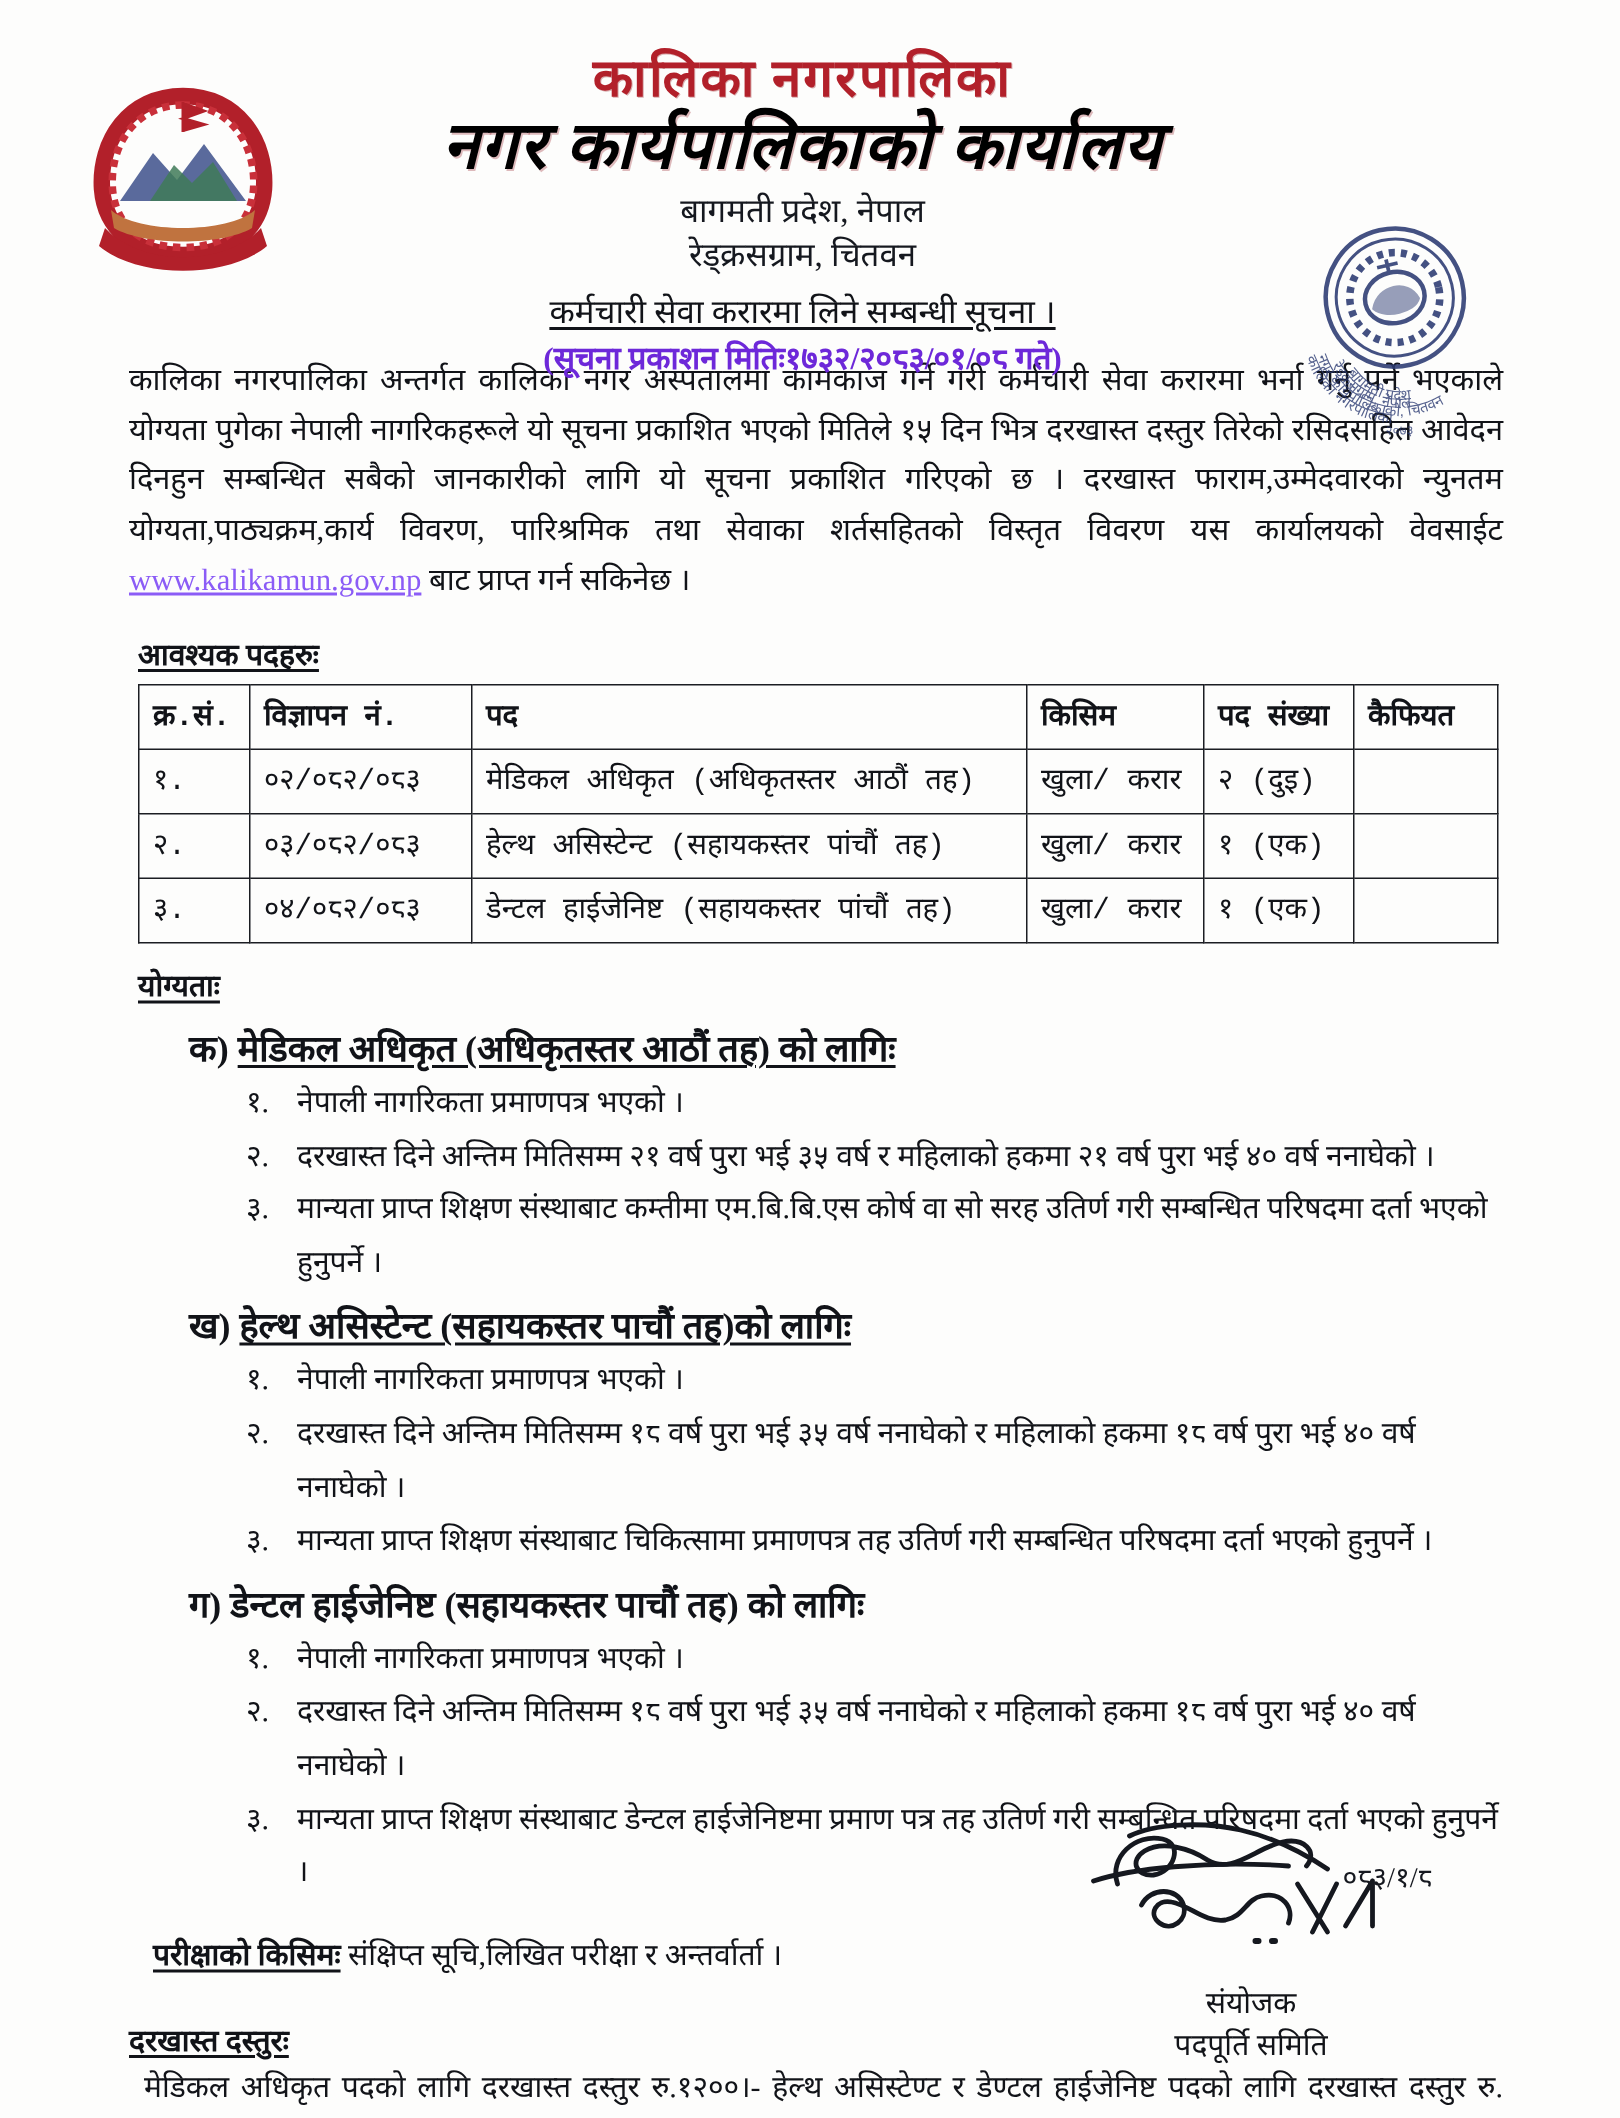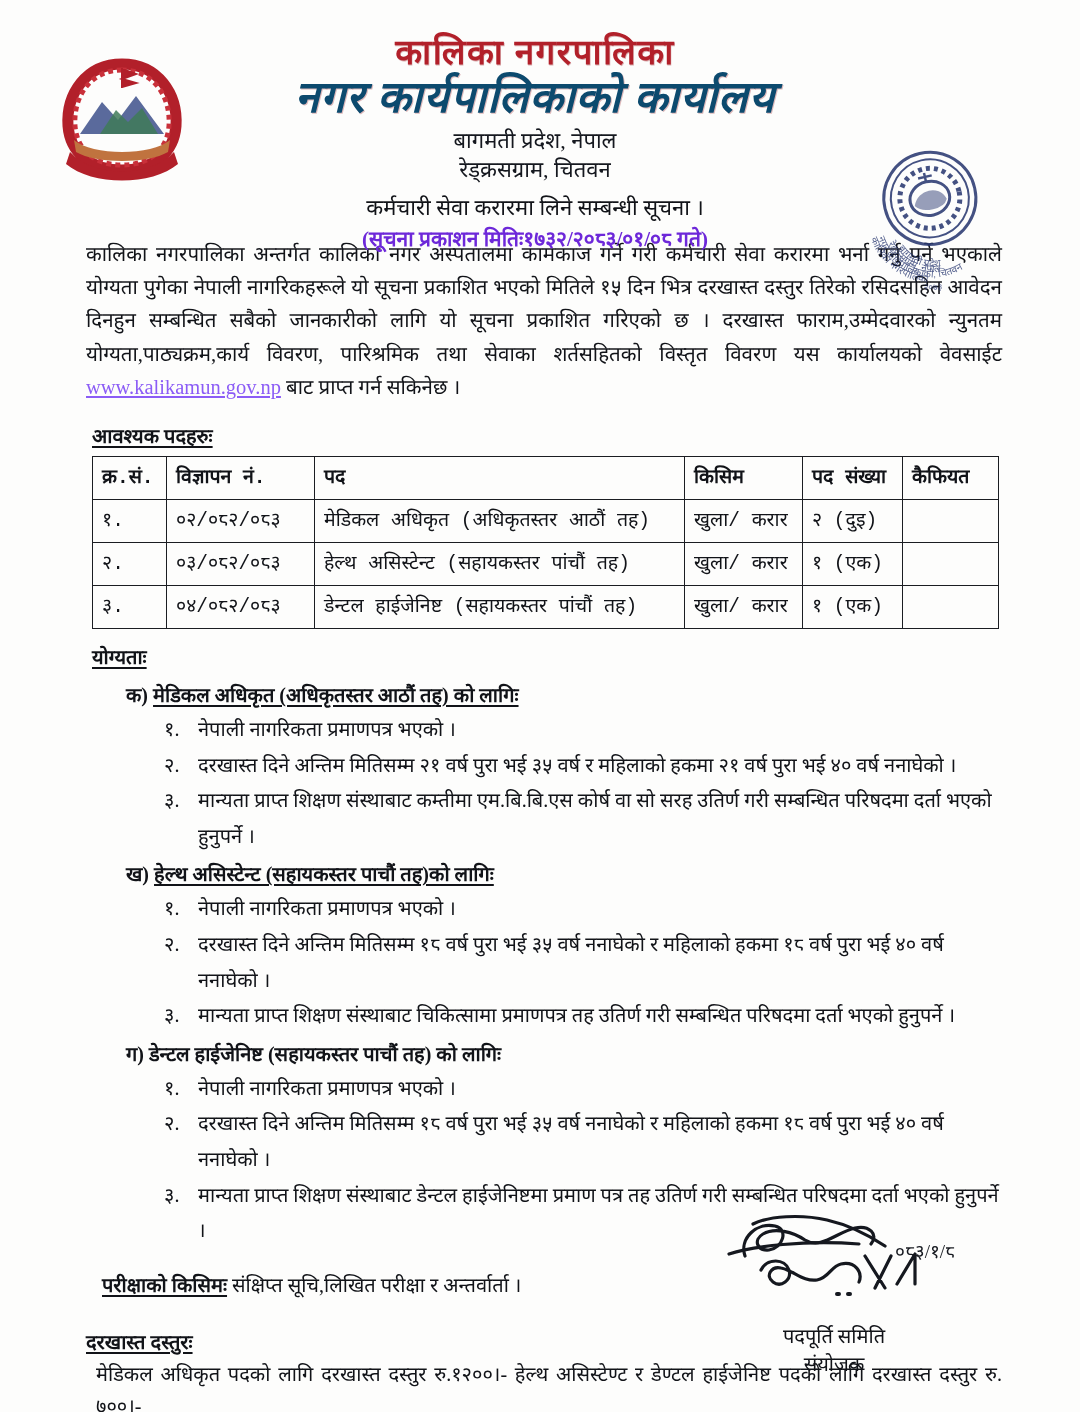--- a/index.html
+++ b/index.html
@@ -61,7 +61,7 @@
     text-shadow: 0.6px 0.6px 0 rgba(150,30,35,.35);
   }
   .org-line2 {
-    color: #0c4a6e;
+    color: #000000;
     font-size: 44px;
     font-weight: bold;
     font-style: italic;

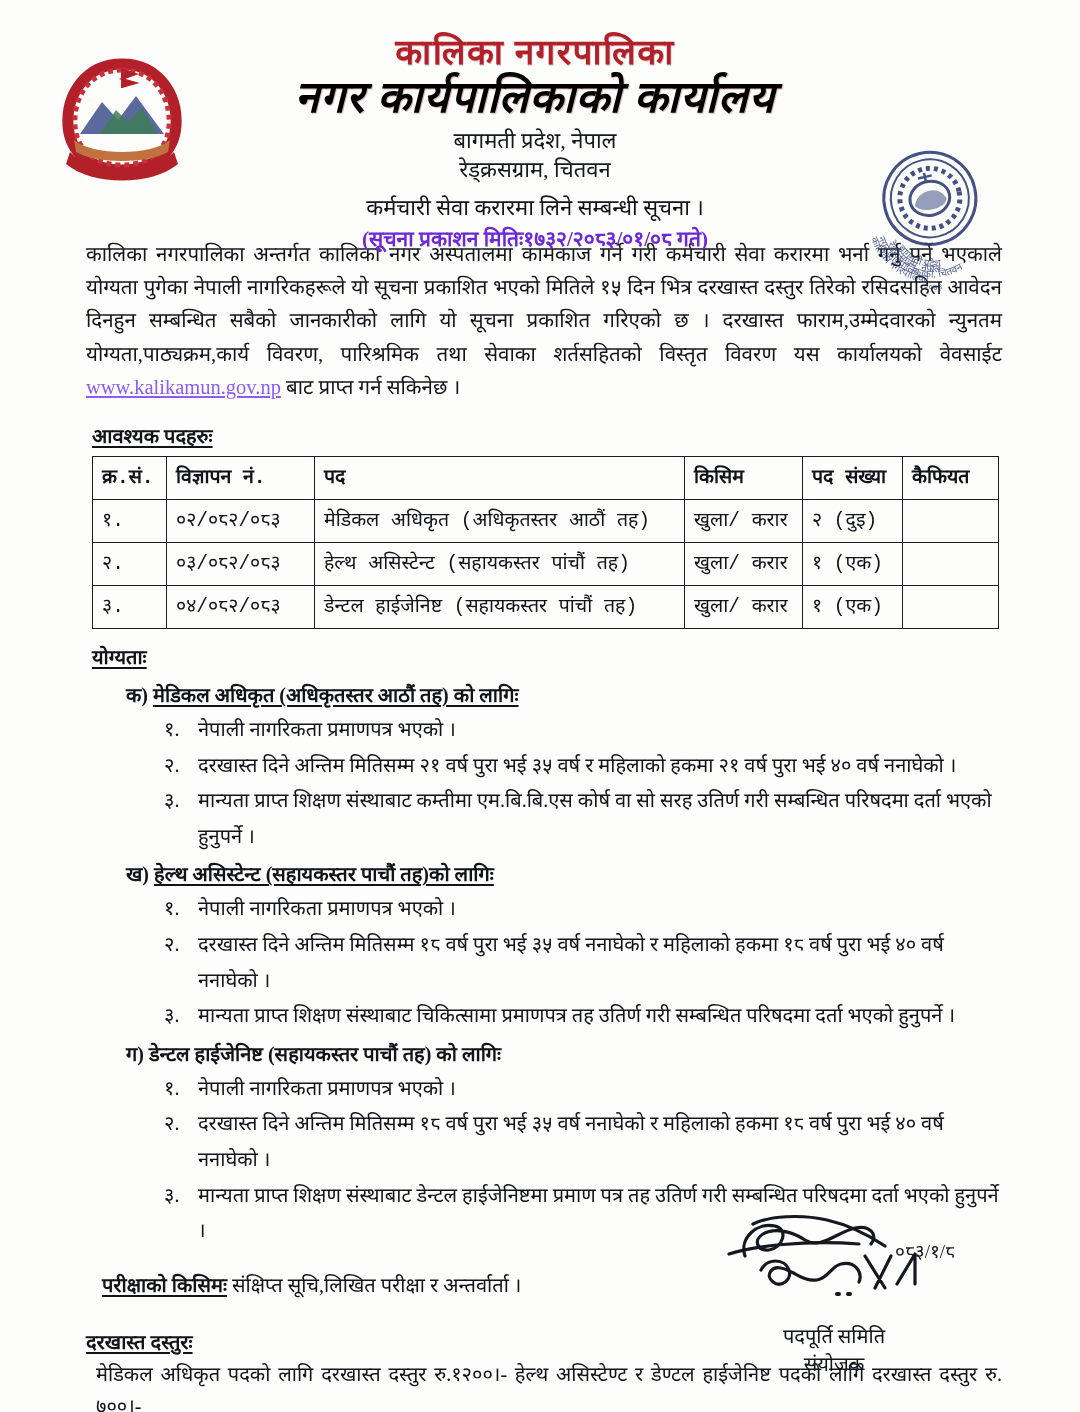--- a/index.html
+++ b/index.html
@@ -79,6 +79,7 @@
   .notice-title {
     font-size: 22px;
     margin: 7px 0 0 0;
+    text-decoration: underline;
     text-underline-offset: 3px;
     color: #111318;
   }

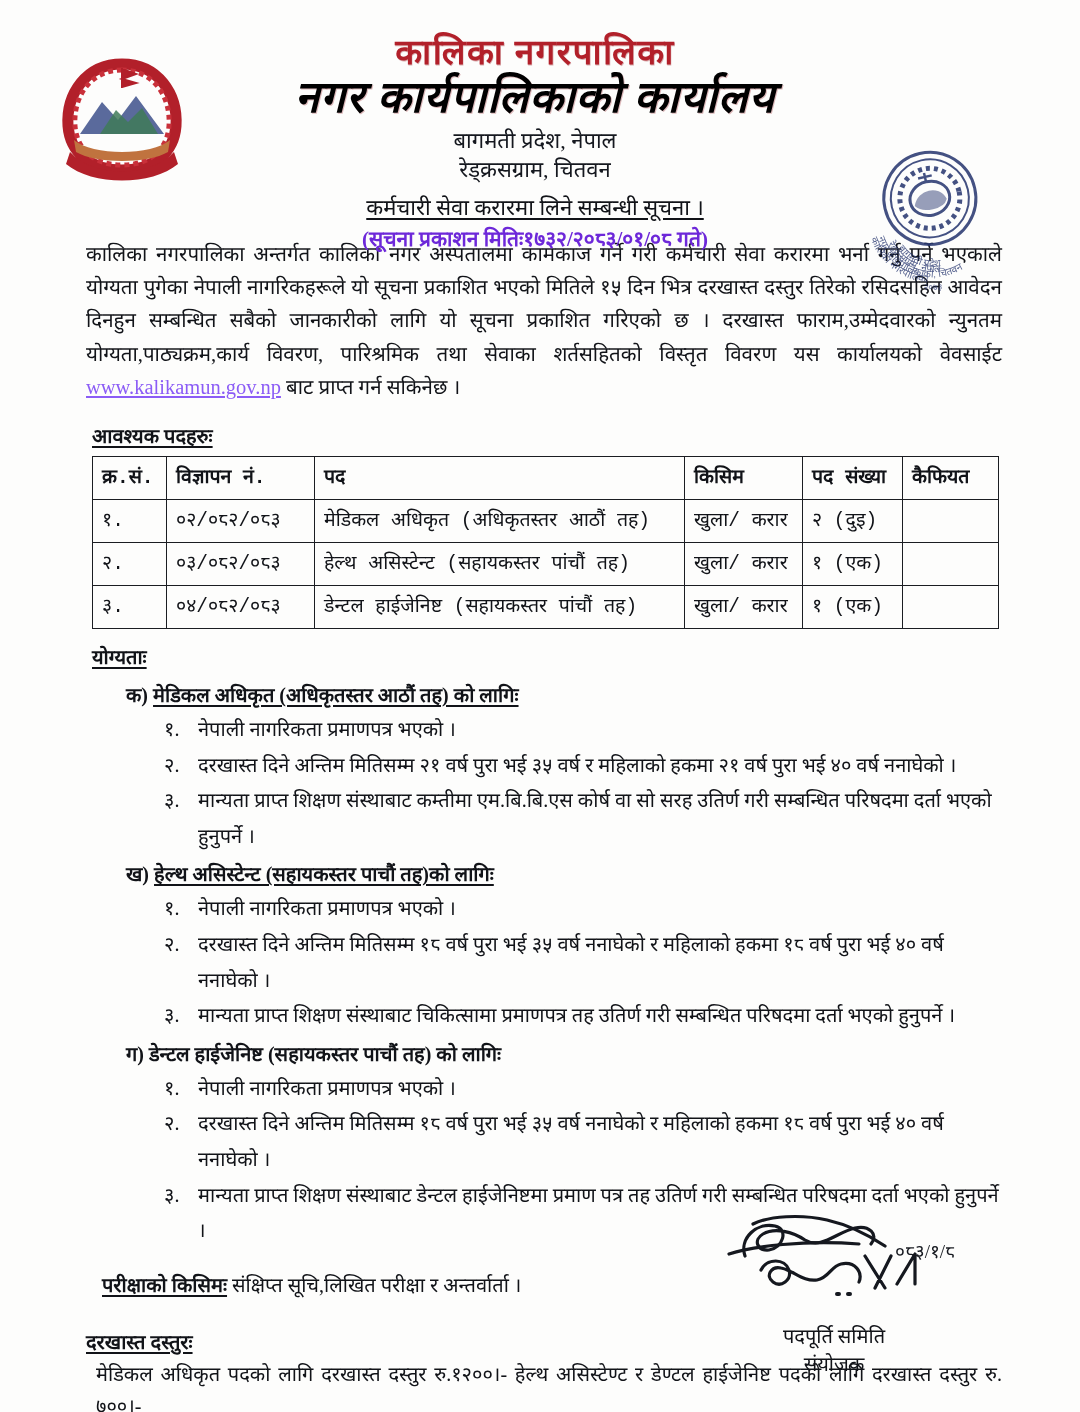--- a/index.html
+++ b/index.html
@@ -144,7 +144,7 @@
   
   .qual-block { margin: 8px 0 0 0; }
   .qual-head {
-    font-size: 20px;
+    font-size: 24px;
     font-weight: bold;
     margin: 6px 0 4px 40px;
     font-family: Liberation Serif, serif;

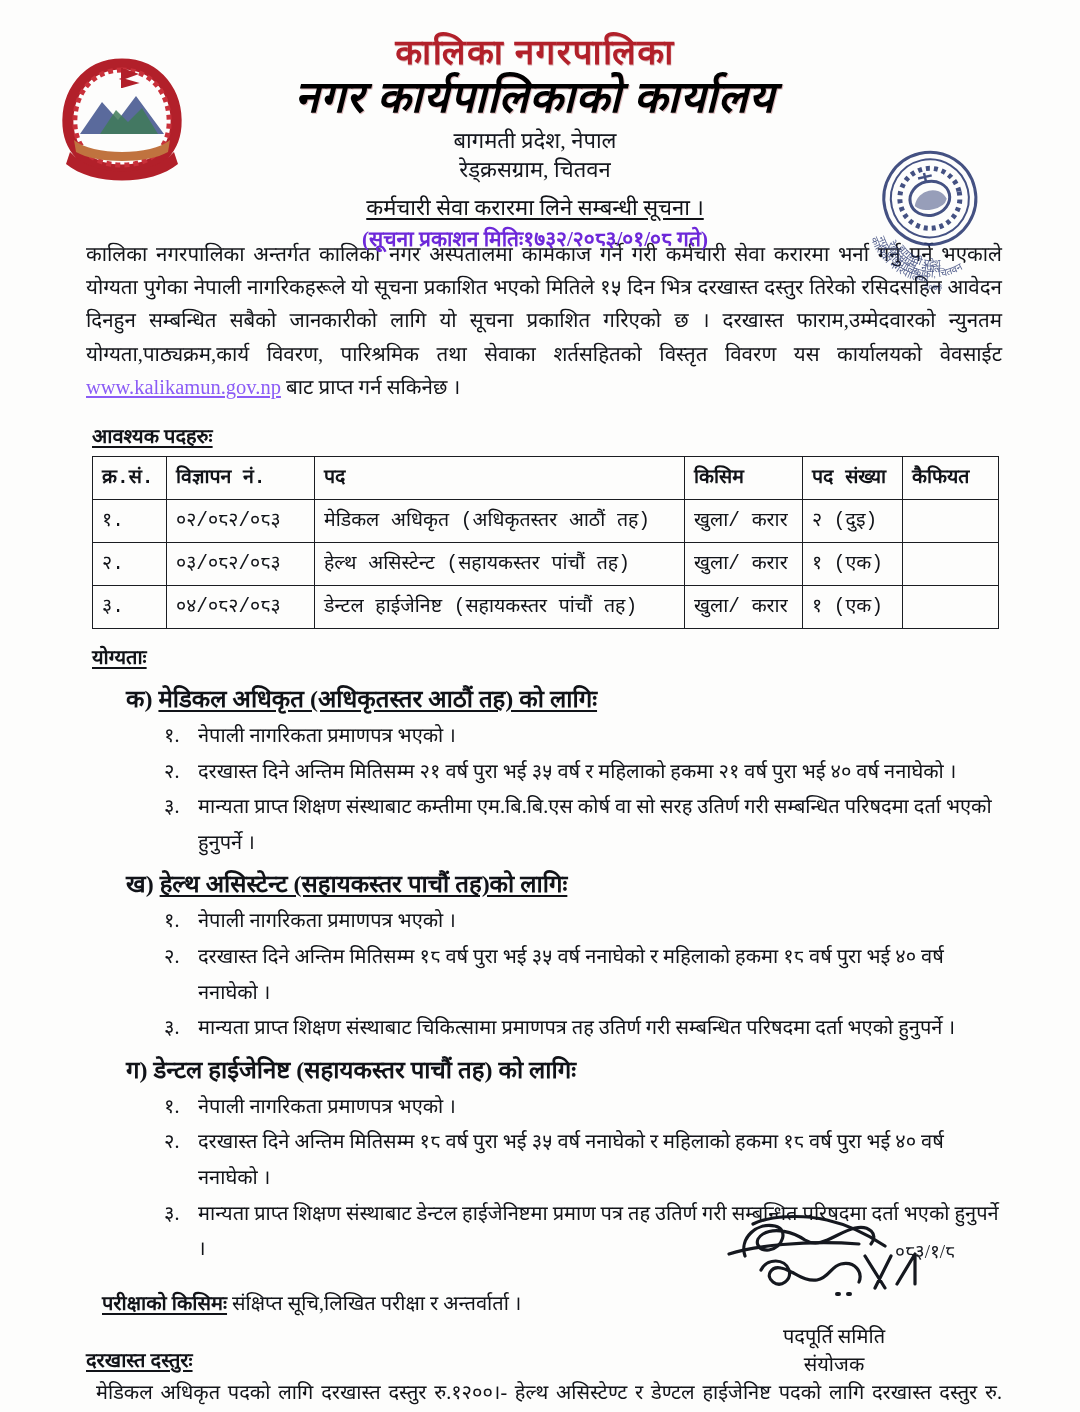--- a/index.html
+++ b/index.html
@@ -425,8 +425,8 @@
       </g>
       <text x="186" y="48" fill="#15181f" font-size="19" font-family="'Liberation Serif', serif">०८३/१/८</text>
     </svg>
+    <p class="sign-role">संयोजक</p>
     <p class="sign-role">पदपूर्ति समिति</p>
-    <p class="sign-role">संयोजक</p>
   </div>
 
 </div>

